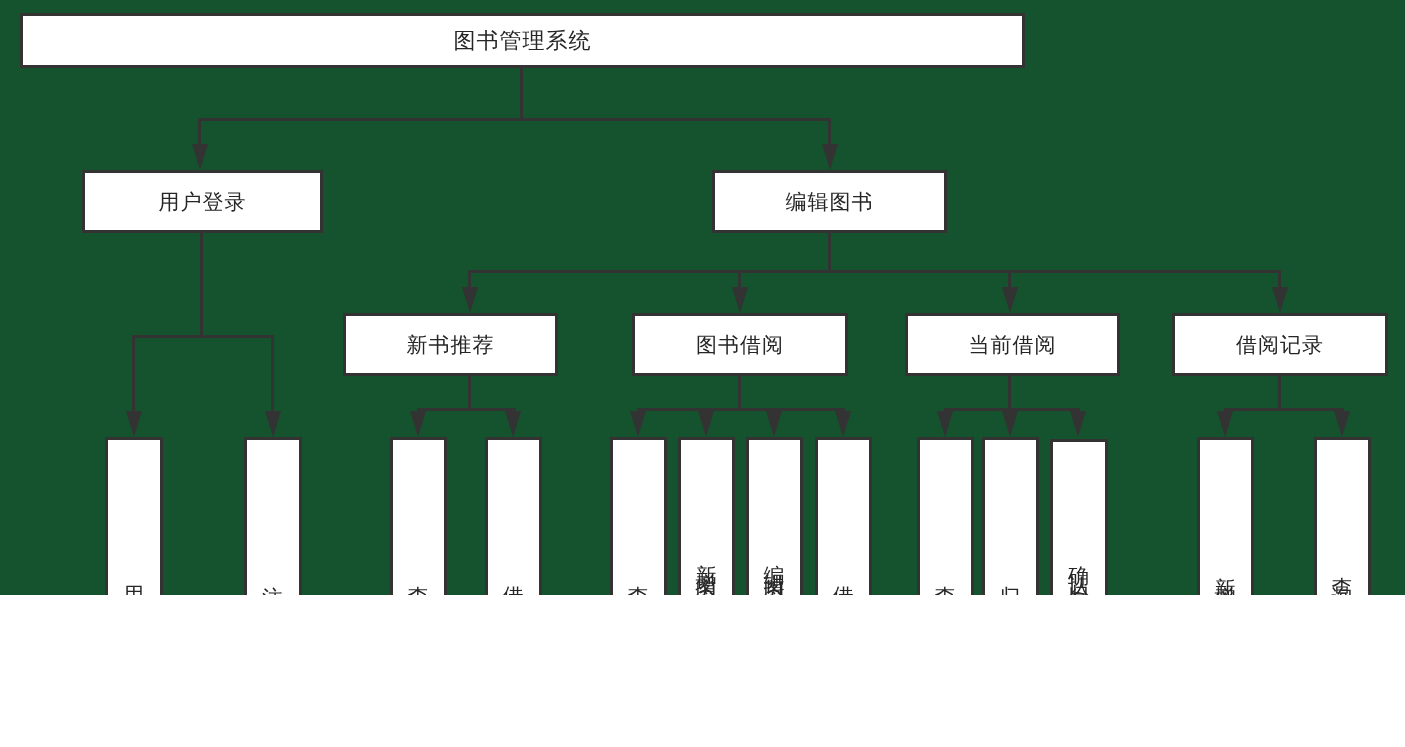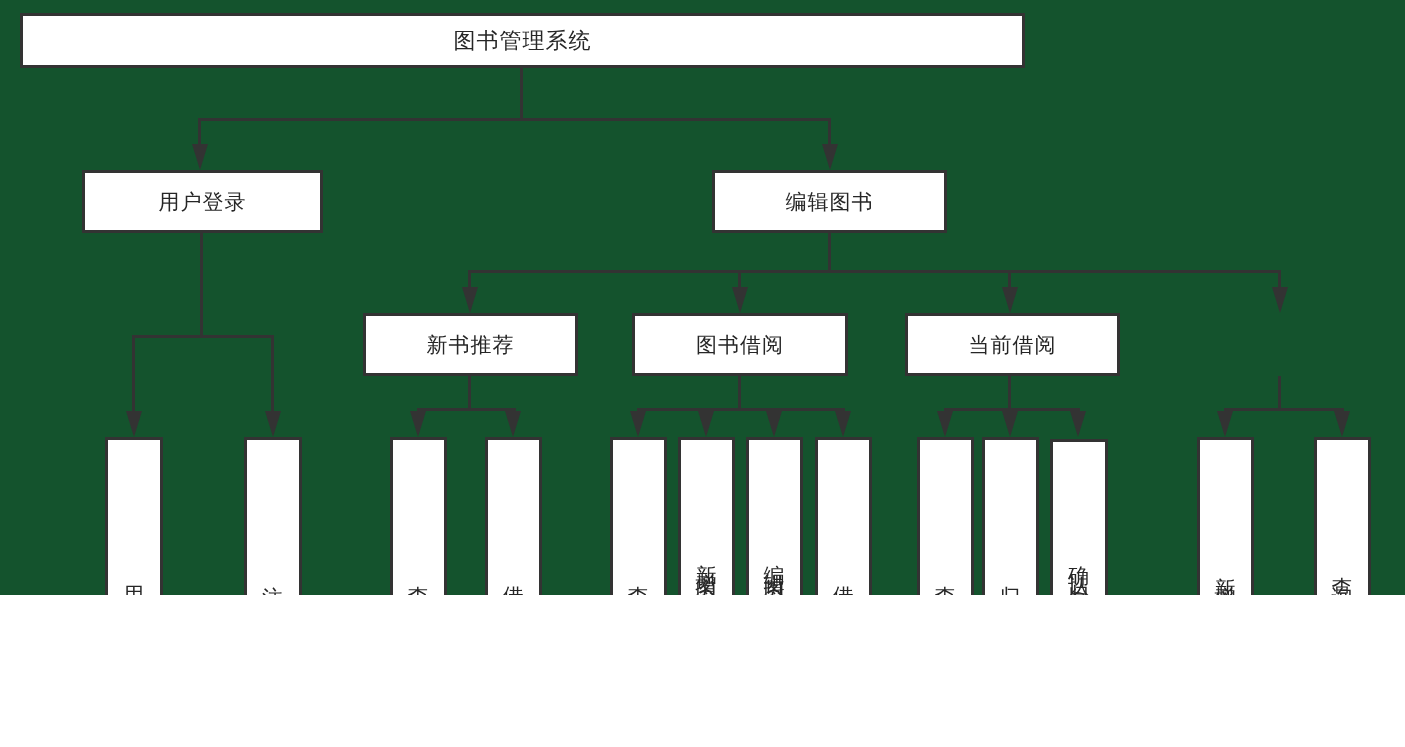--- a/index.html
+++ b/index.html
@@ -113,7 +113,7 @@
     <span>编辑图书</span>
   </div>
 
-  <div class="box hbox" style="left:363px;top:313px;width:215px;height:63px">
+  <div class="box hbox" style="left:343px;top:313px;width:215px;height:63px">
     <span>新书推荐</span>
   </div>
   <div class="box hbox" style="left:905px;top:313px;width:215px;height:63px">

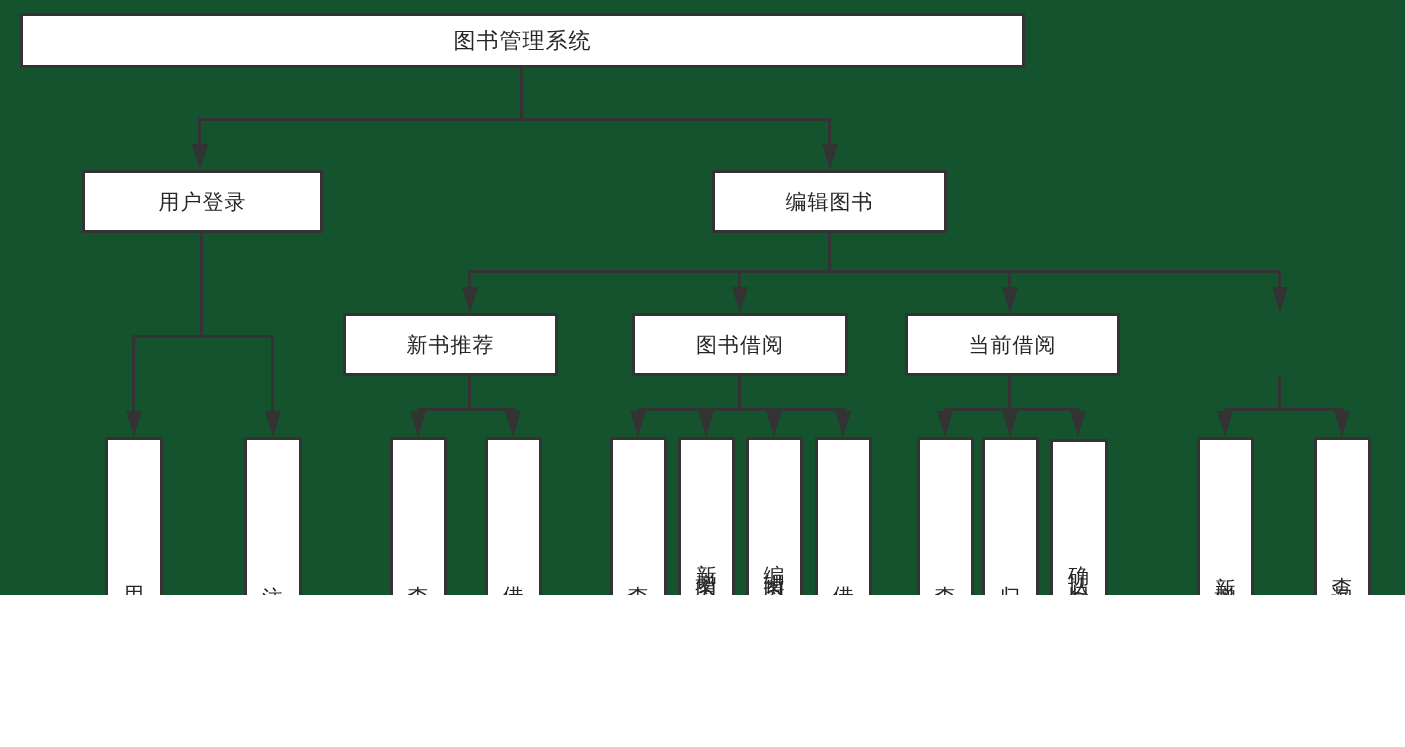--- a/index.html
+++ b/index.html
@@ -122,6 +122,9 @@
   <div class="box hbox" style="left:632px;top:313px;width:216px;height:63px">
     <span>图书借阅</span>
   </div>
+  <div class="box hbox" style="left:1172px;top:313px;width:216px;height:63px">
+    <span>借阅记录</span>
+  </div>
 
   <div class="box vbox" style="left:105px;top:437px;width:58px;height:300px">
     <span>用户登录</span>

